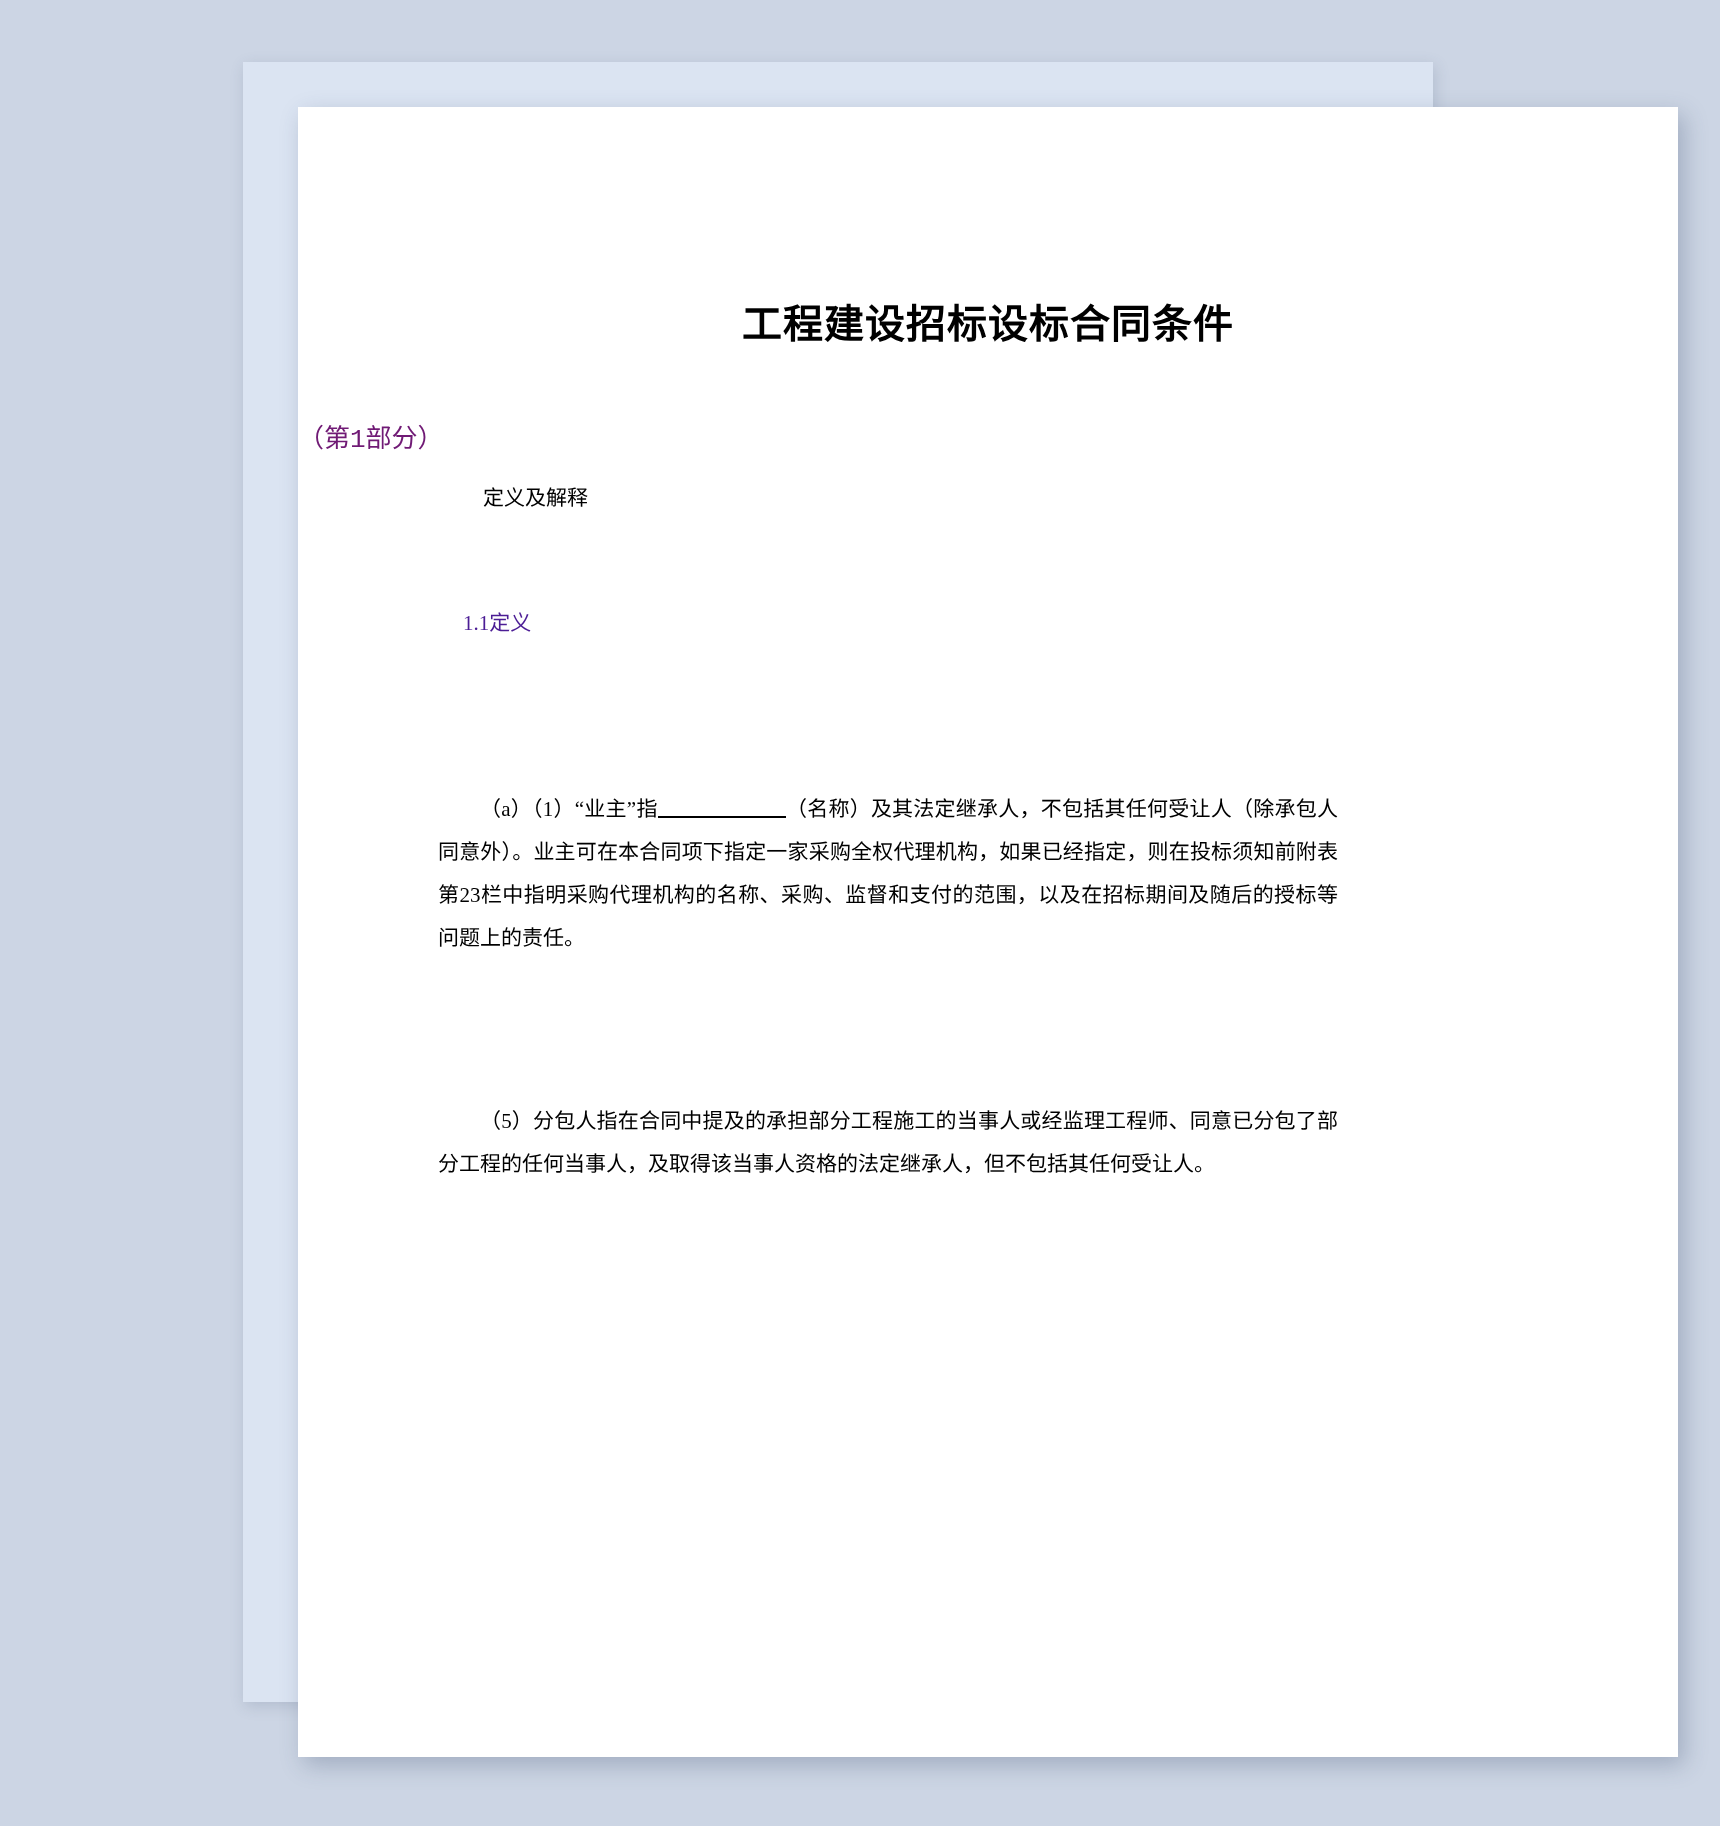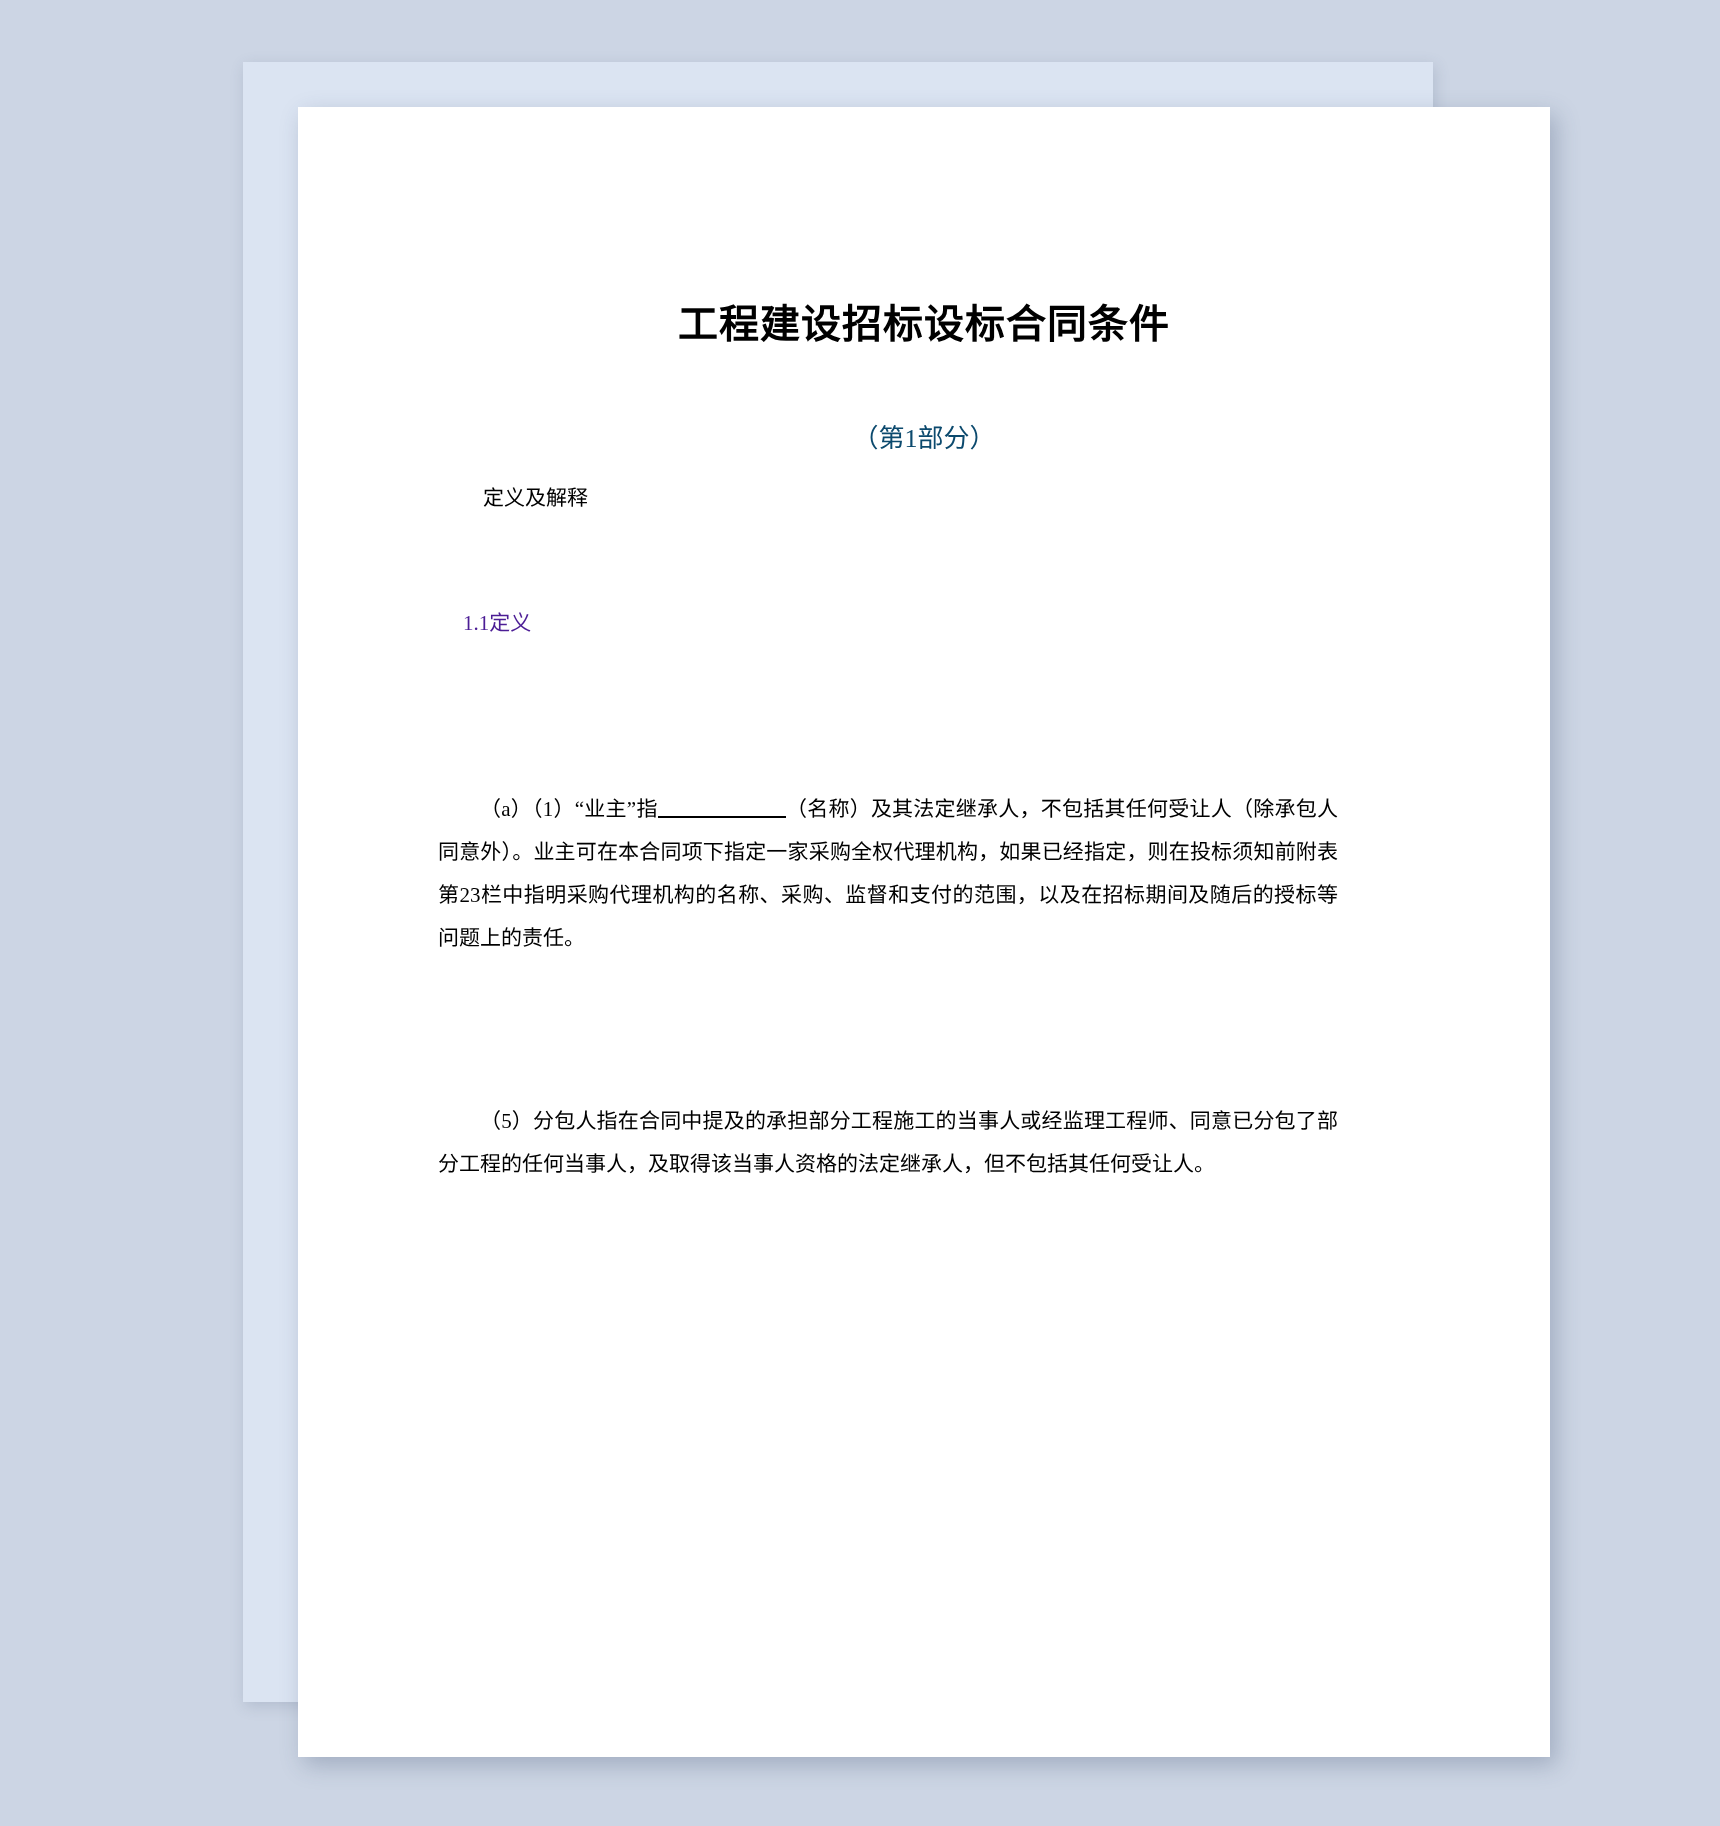--- a/index.html
+++ b/index.html
@@ -31,7 +31,7 @@
     position: absolute;
     left: 298px;
     top: 107px;
-    width: 1252px;
+    width: 1380px;
     height: 1650px;
     background: #ffffff;
     box-shadow: 6px 8px 22px rgba(50, 70, 100, 0.28);

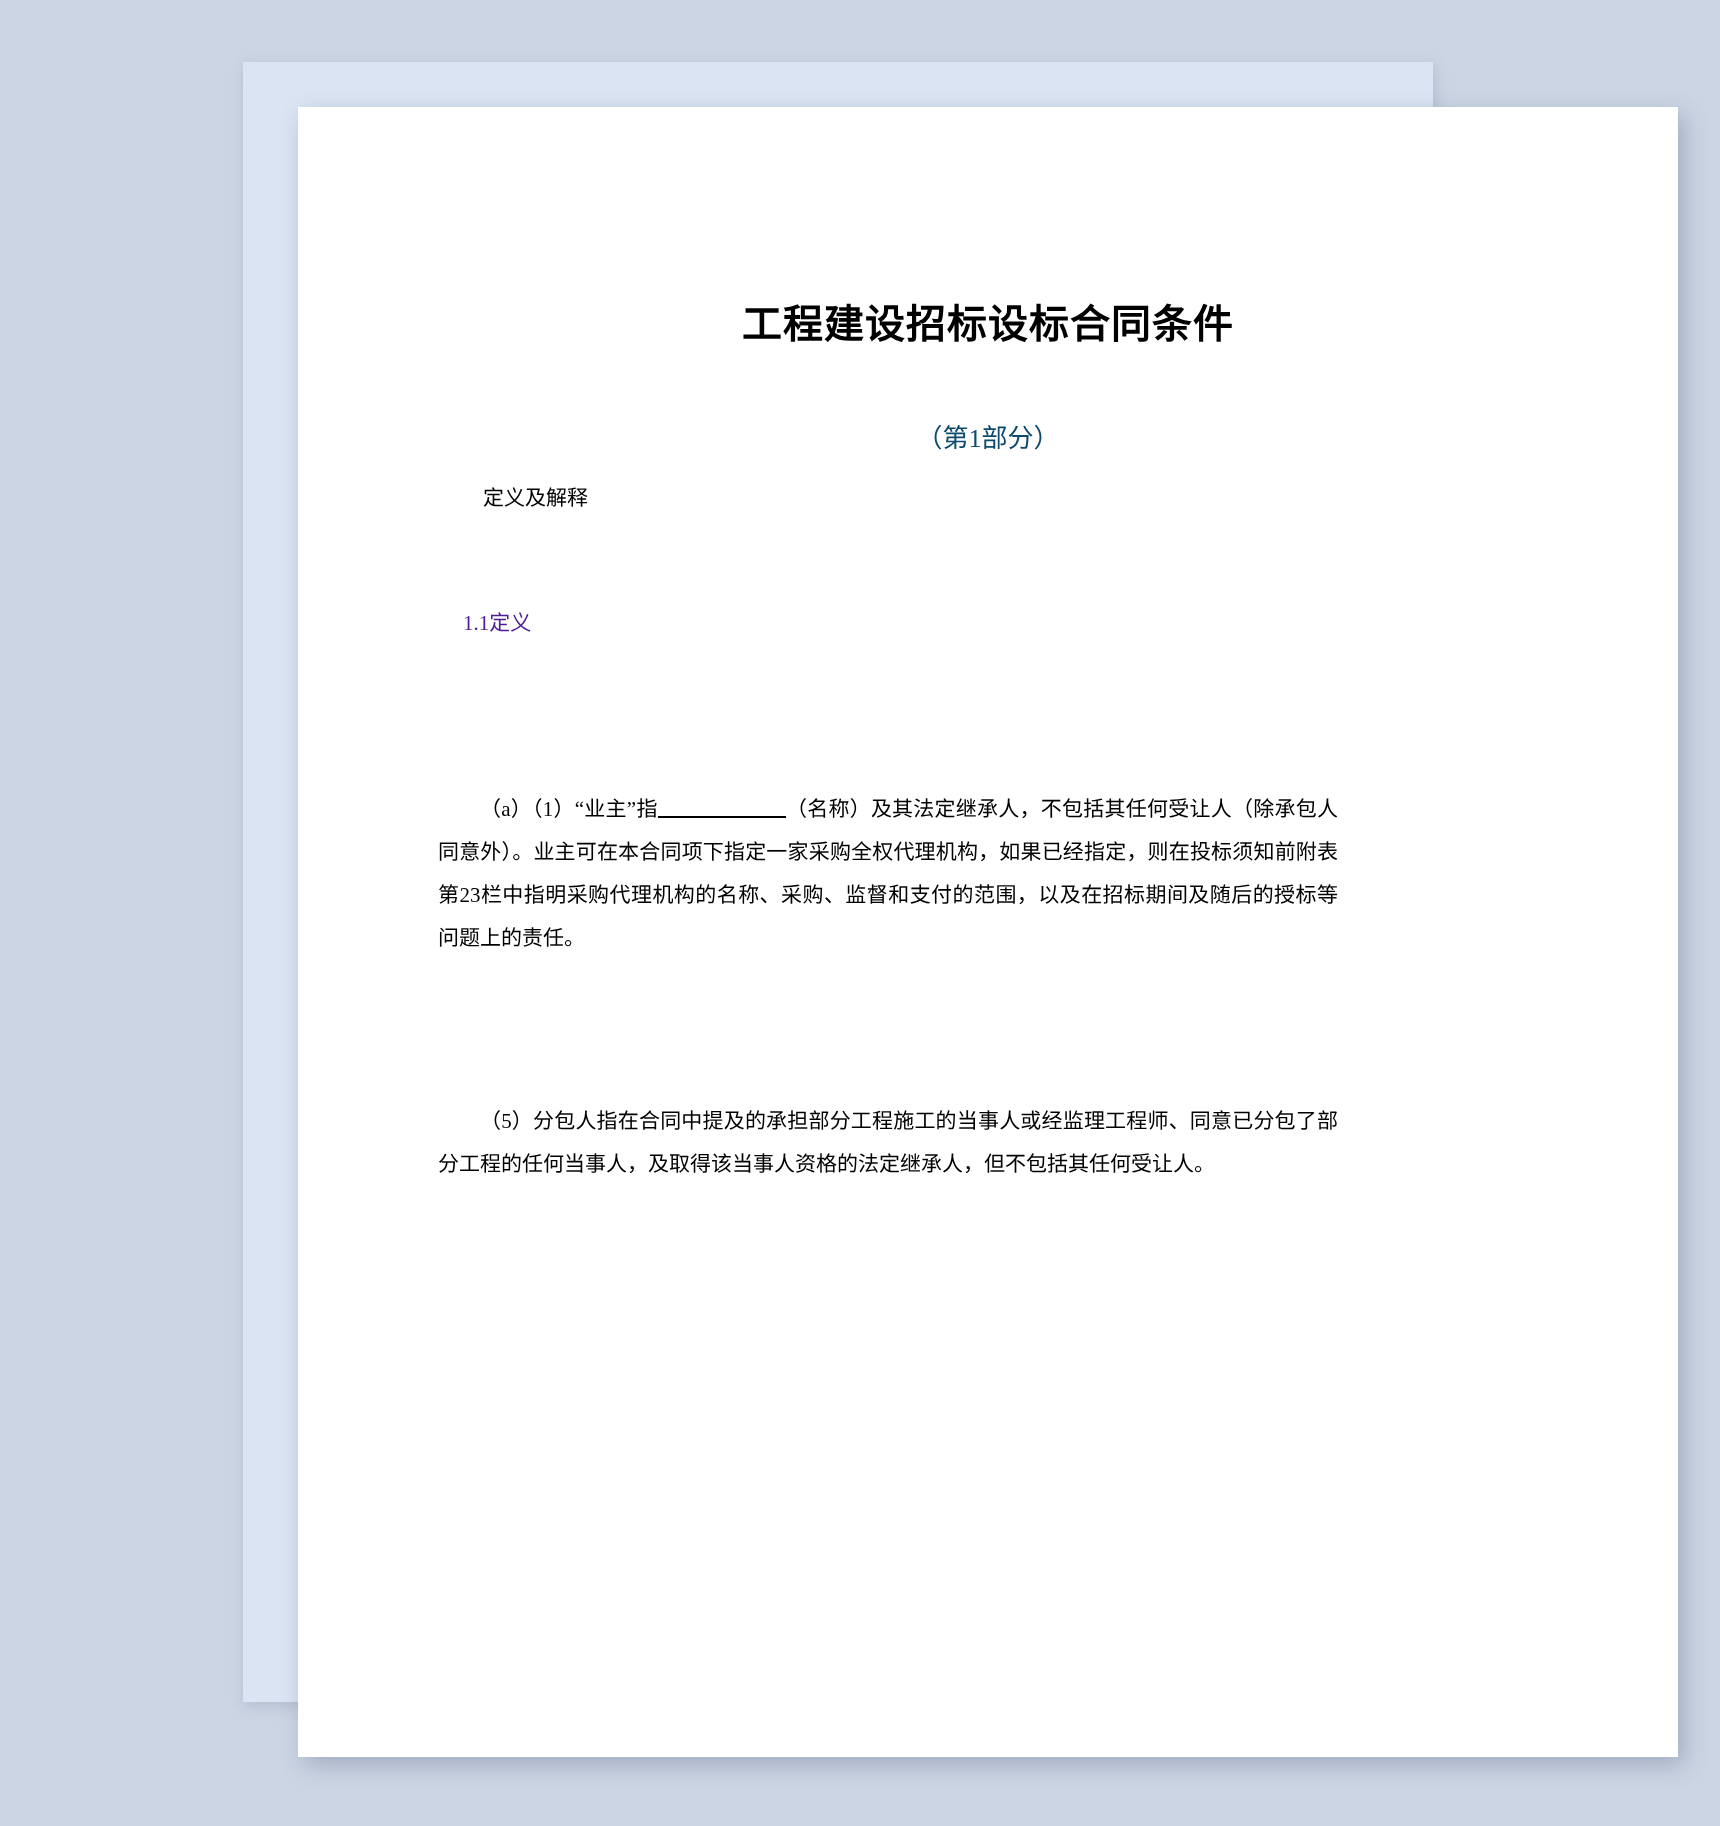--- a/index.html
+++ b/index.html
@@ -65,10 +65,9 @@
     left: 0;
     right: 0;
     top: 310px;
-    text-align: center;
     font-size: 26px;
-    color: #0c4a6e;
-    font-family: Liberation Serif, serif;
+    color: #701a75;
+    font-family: Liberation Mono, monospace;
   }
 
   .body-col {

